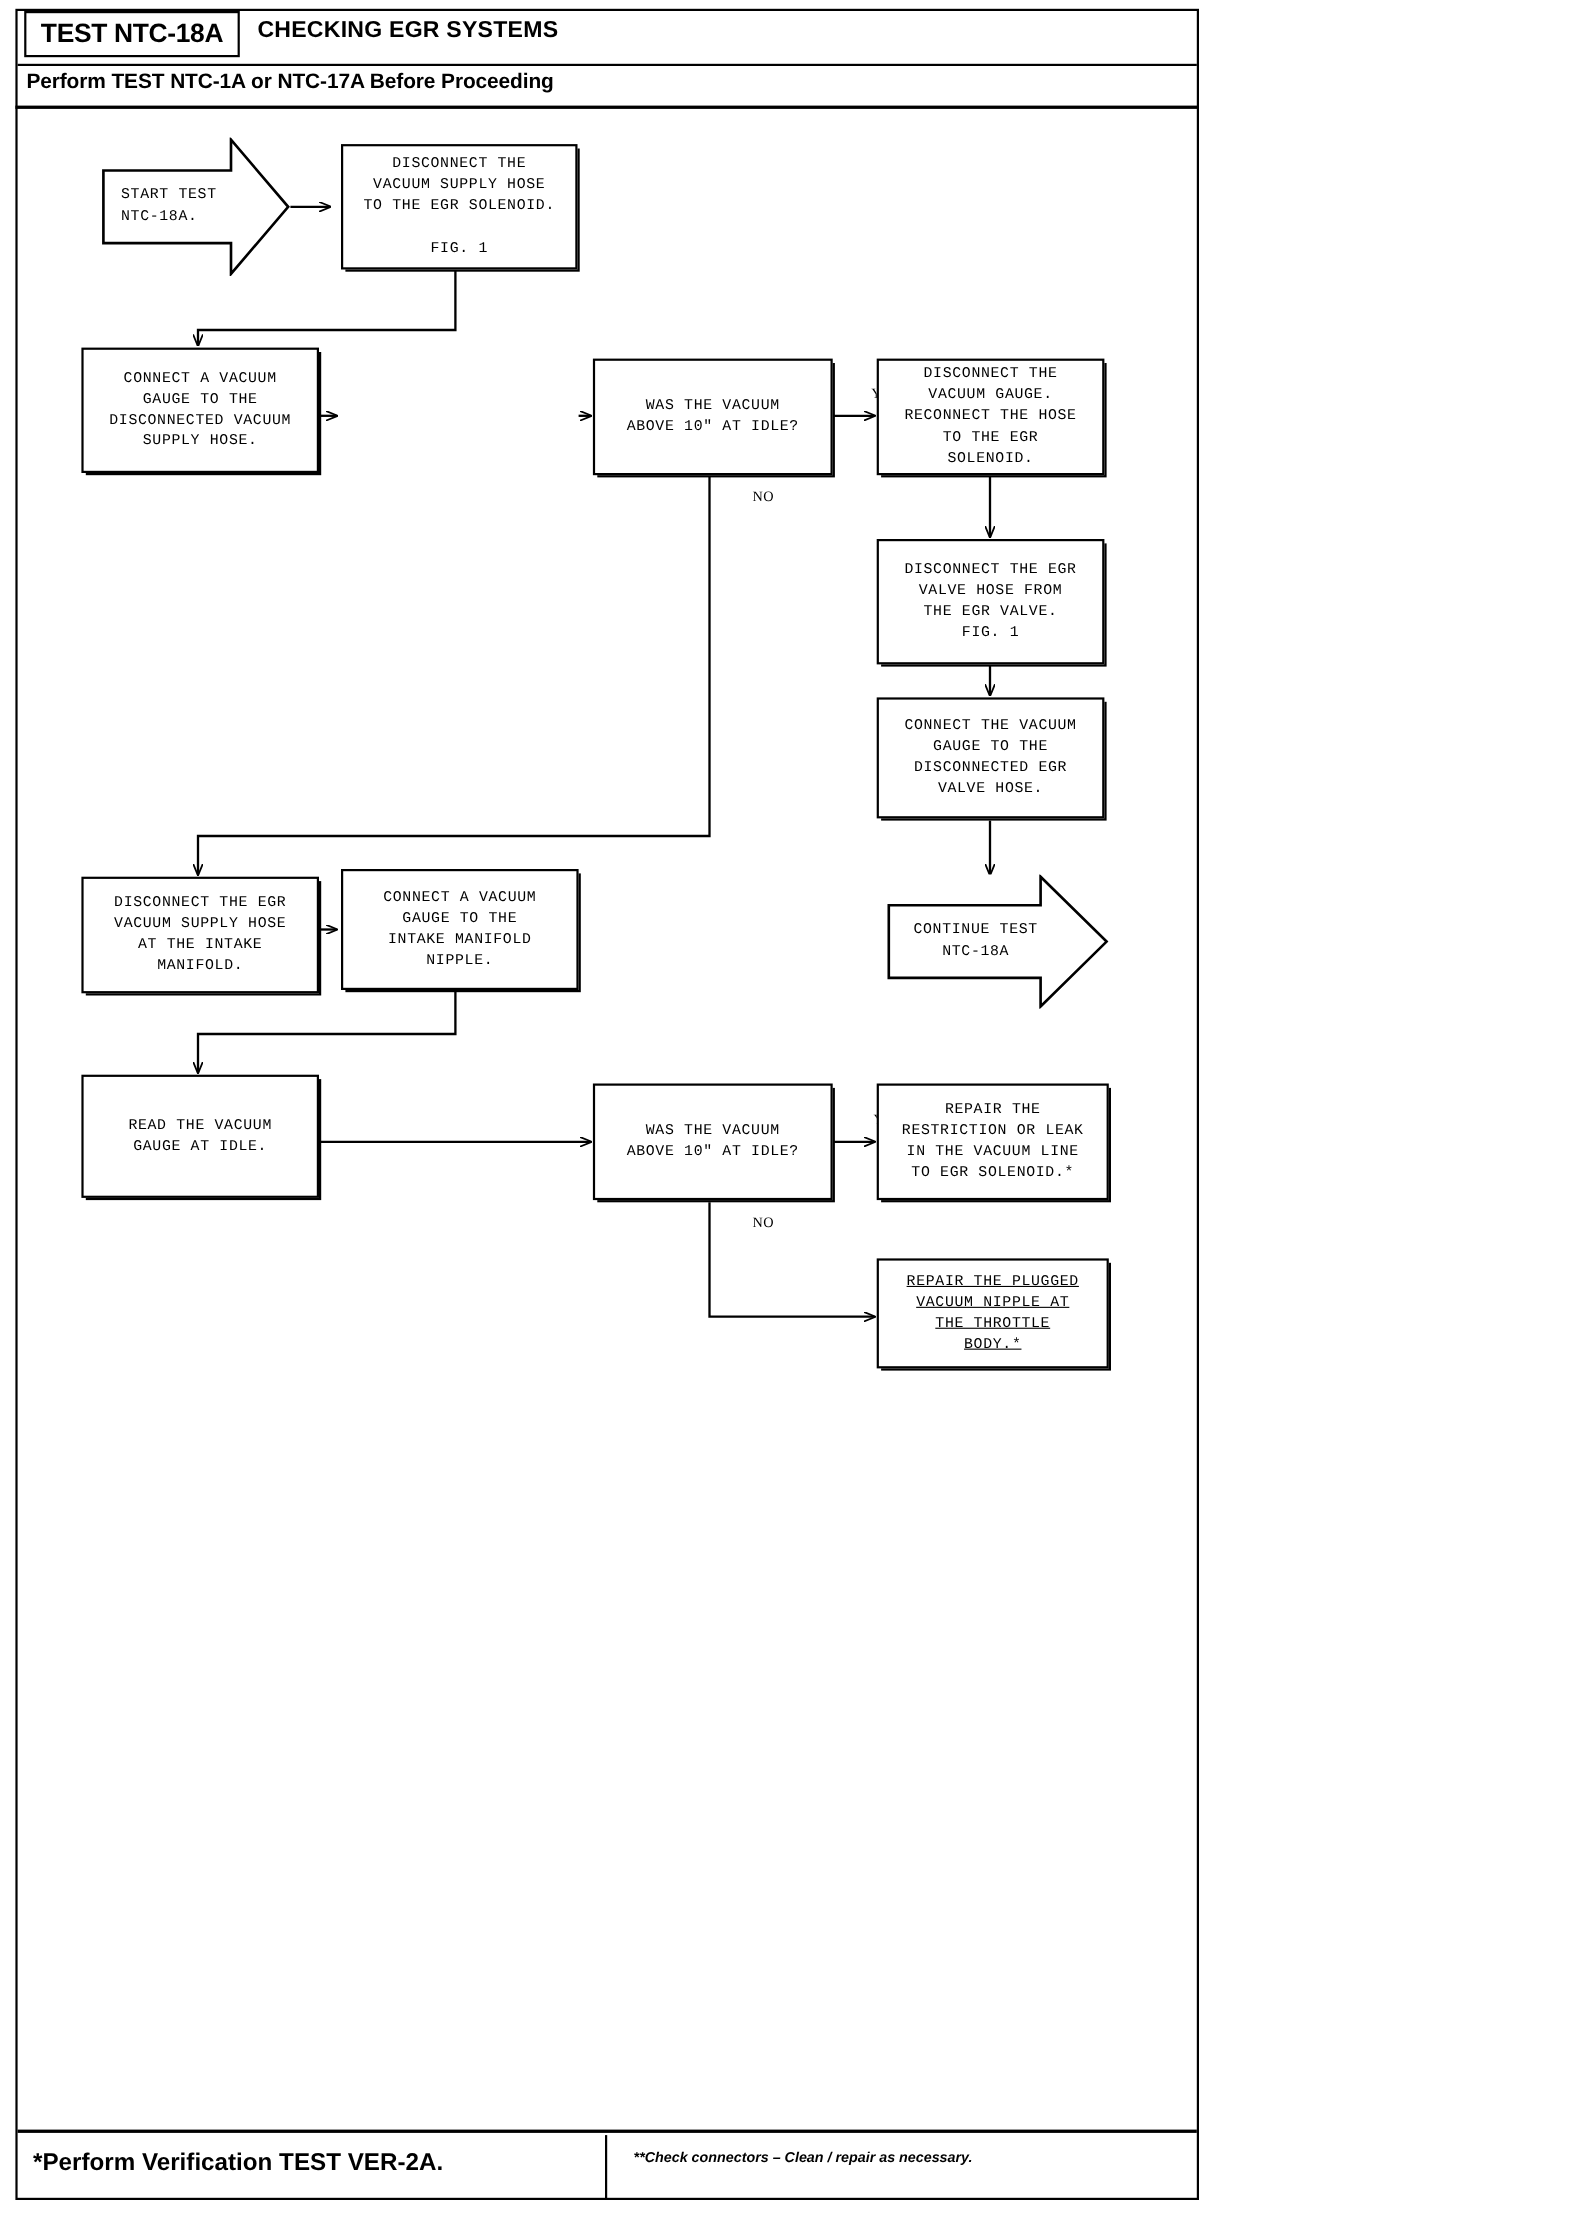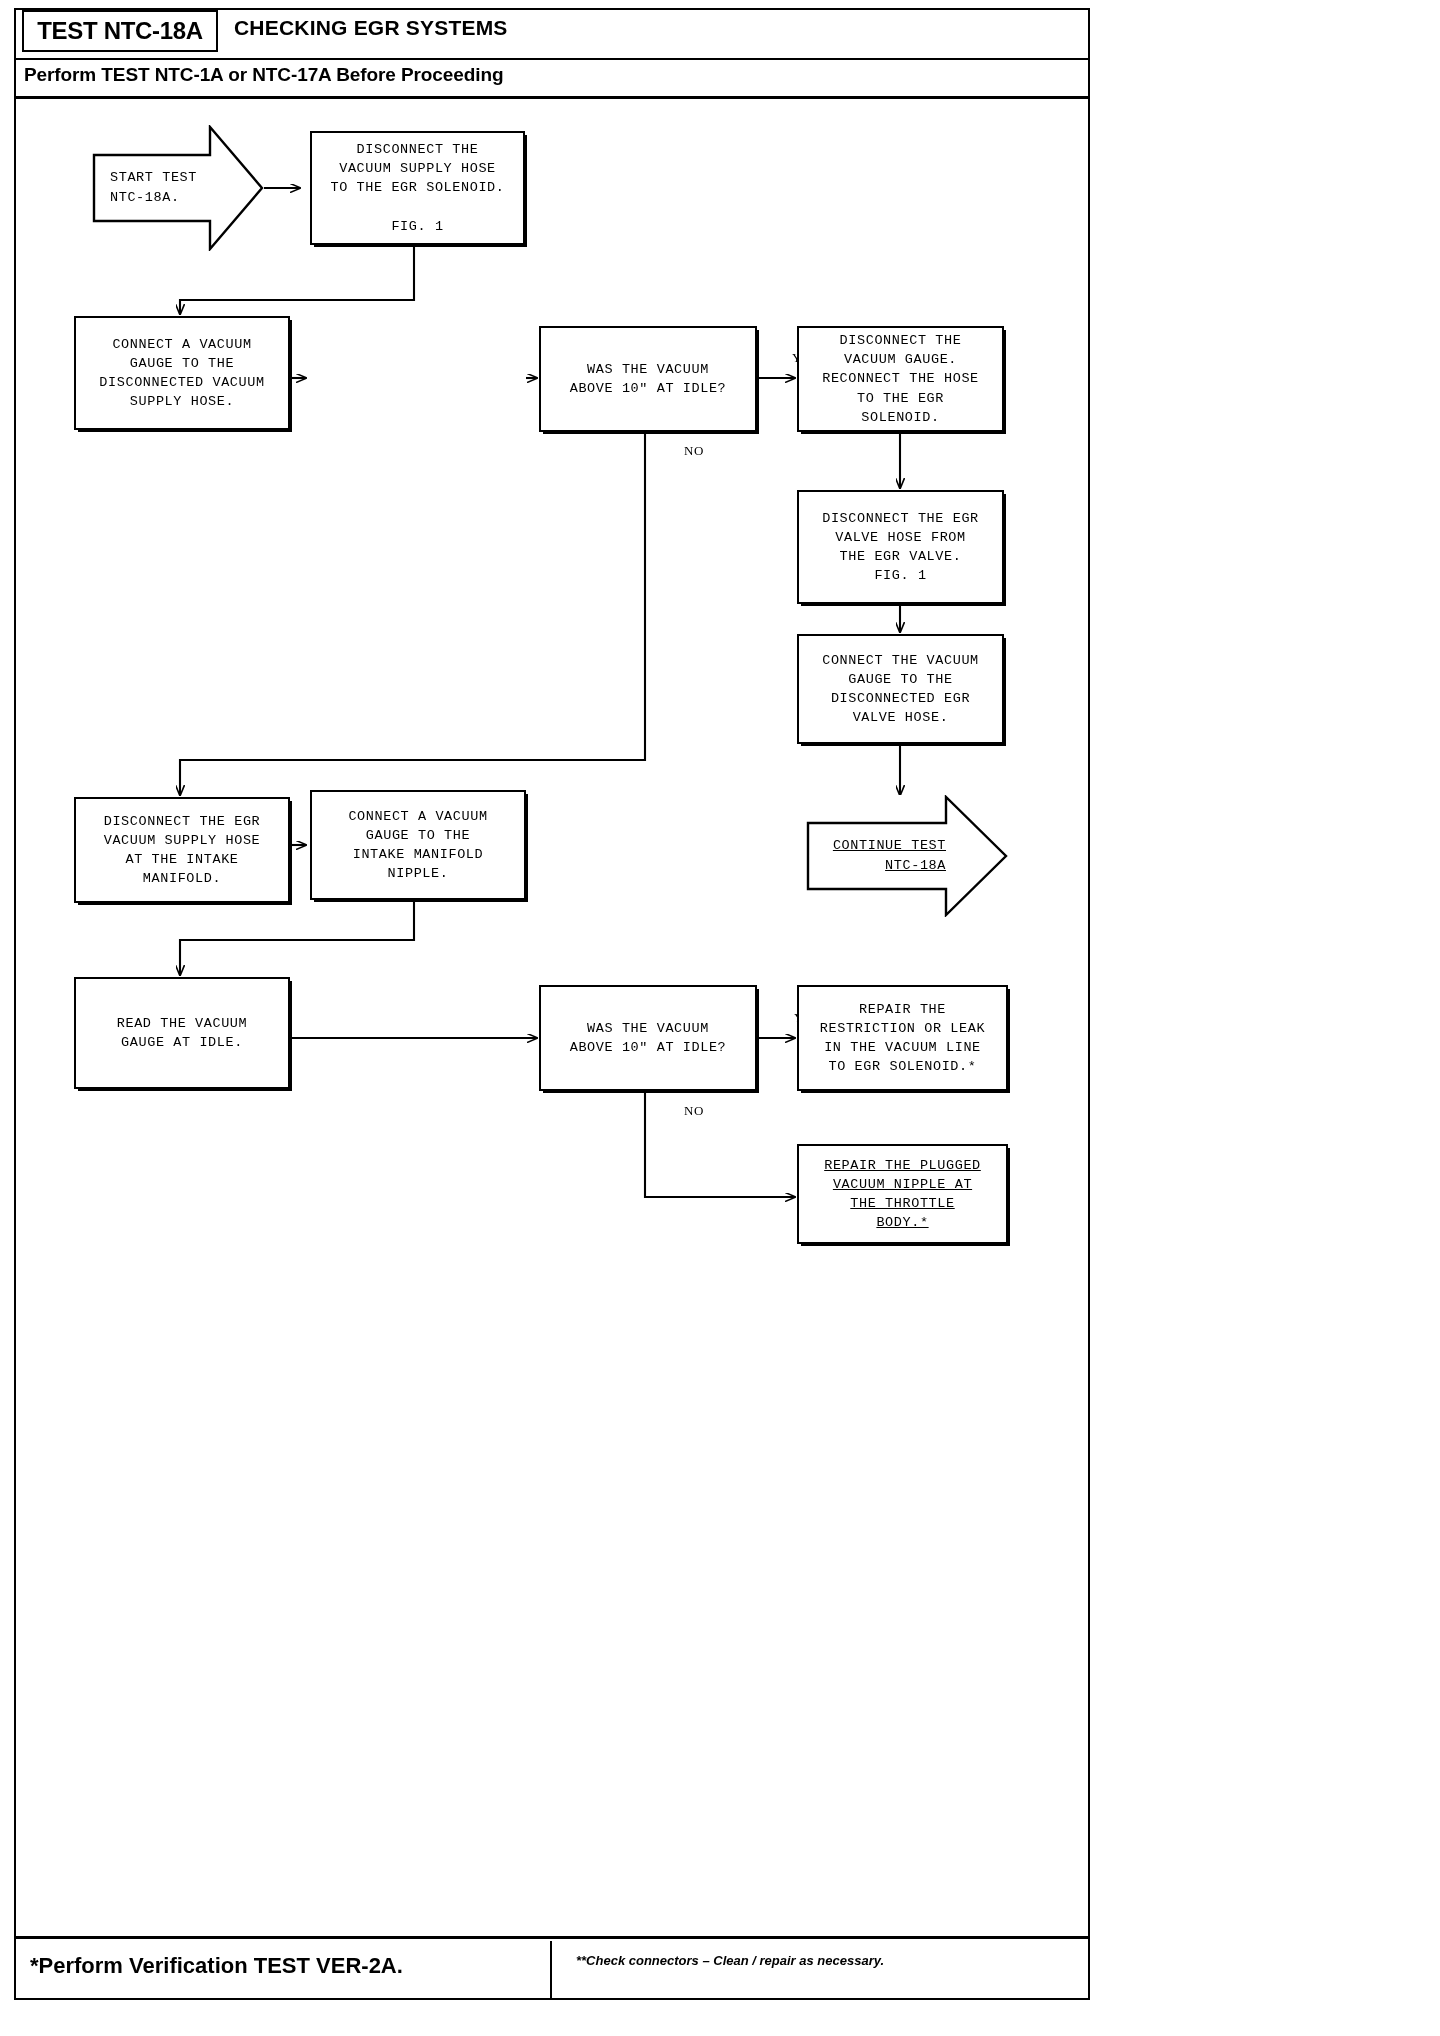--- a/index.html
+++ b/index.html
@@ -197,7 +197,7 @@
     <svg viewBox="0 0 202 122" preserveAspectRatio="none">
       <path d="M2,28 L140,28 L140,2 L200,61 L140,120 L140,94 L2,94 Z" fill="#fff" stroke="#000" stroke-width="2.4" stroke-linejoin="miter"></path>
     </svg>
-    <span class="term-text" style="width:118px;text-align:right;text-decoration:underline;">CONTINUE TEST
+    <span class="term-text" style="width:118px;text-align:center;">CONTINUE TEST
 NTC-18A</span>
   </div>
 

